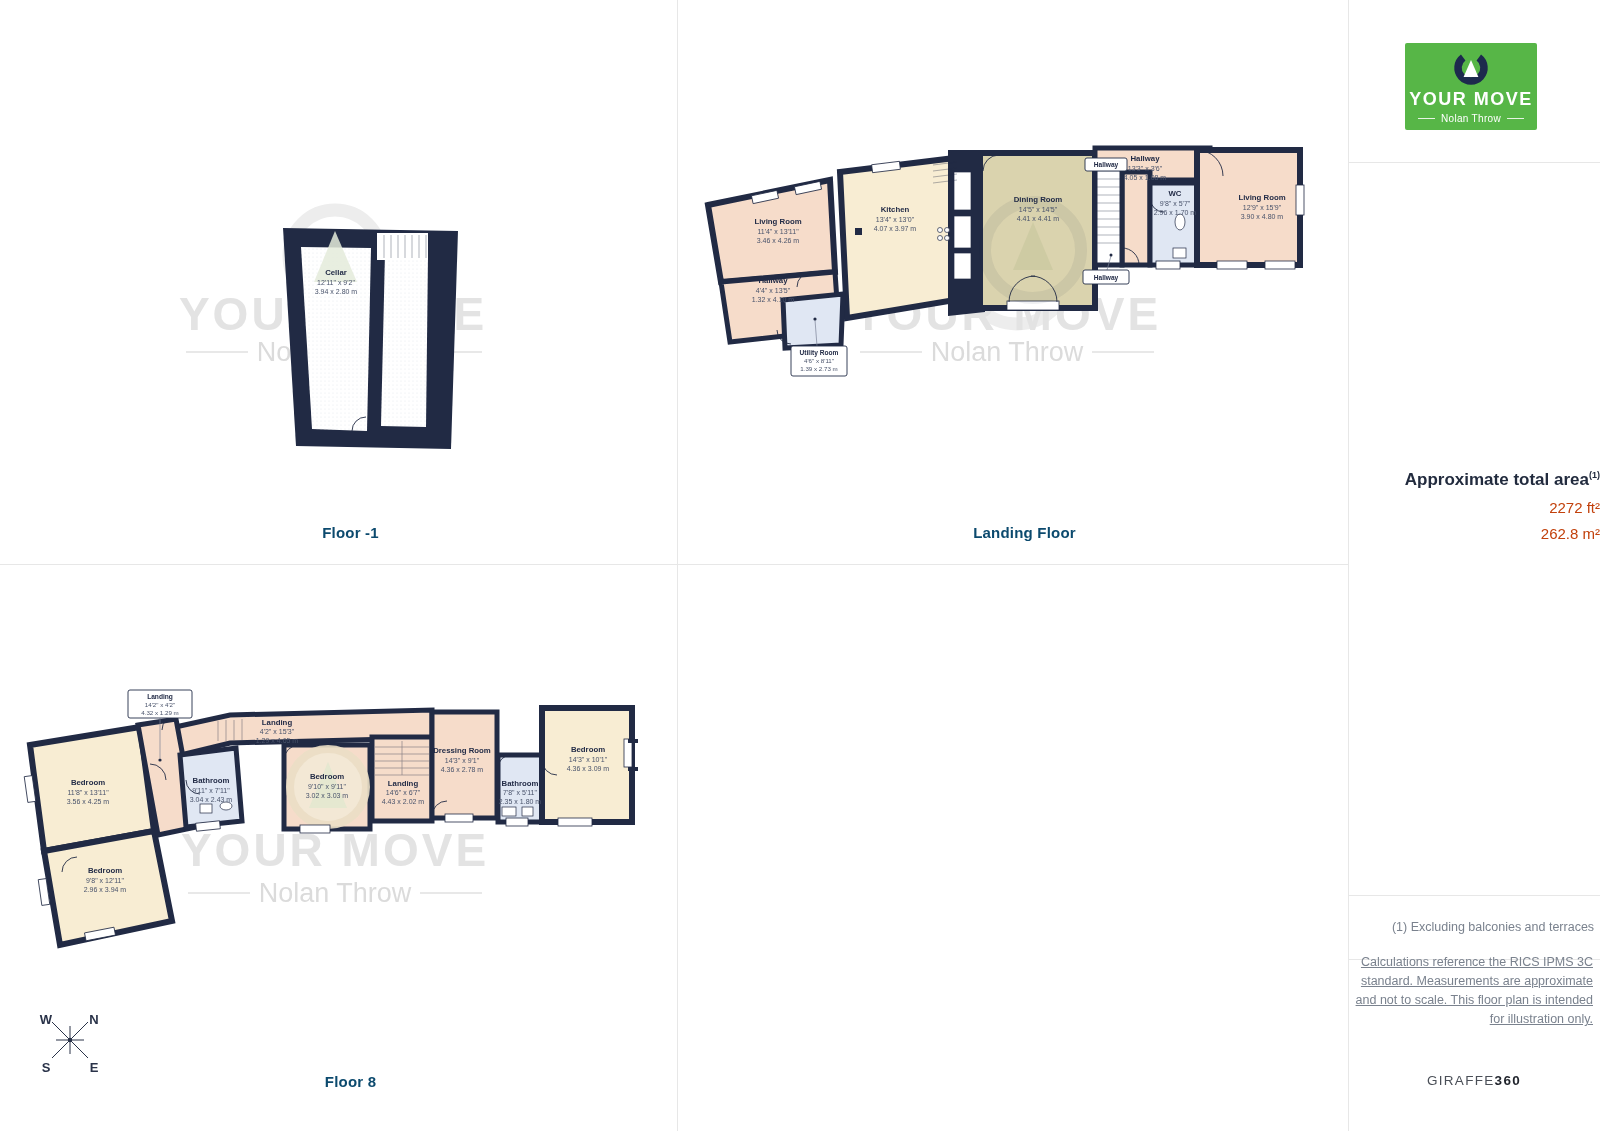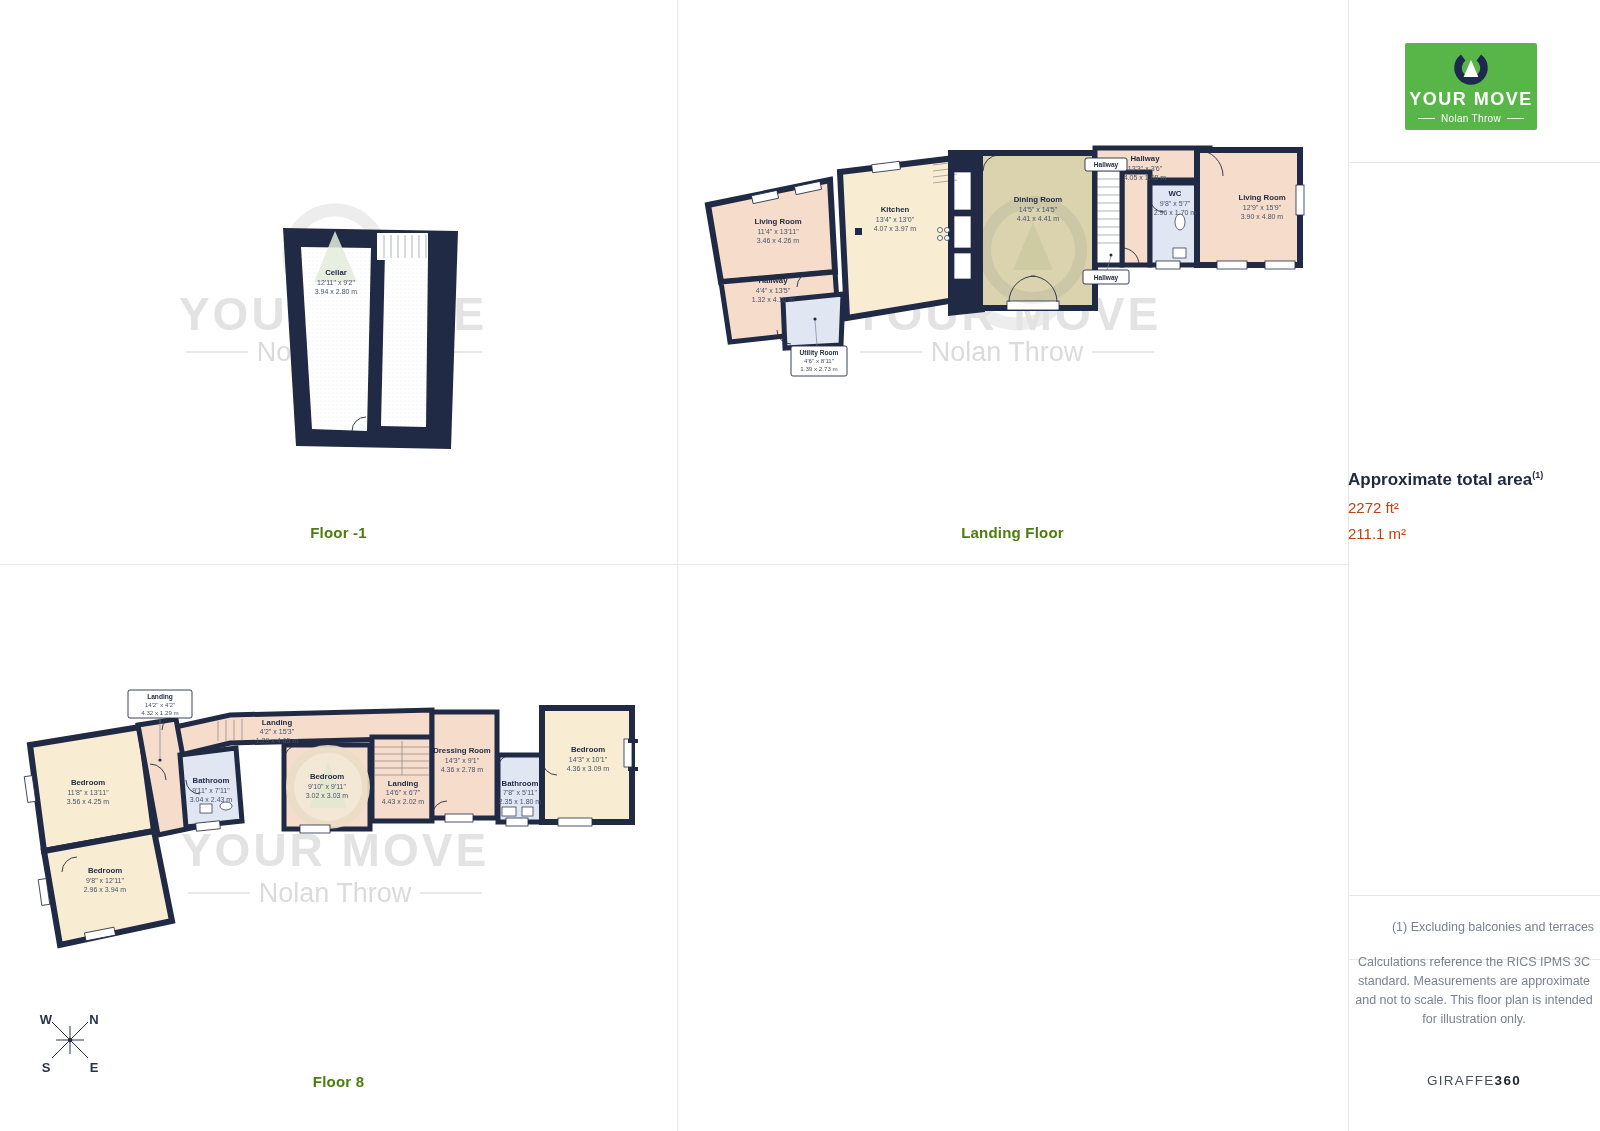--- a/index.html
+++ b/index.html
@@ -36,7 +36,7 @@
   .logo-sub-row{display:flex;align-items:center;gap:6px;margin-top:5px;}
   .logo-dash{width:17px;height:1px;background:rgba(255,255,255,.85);}
   .logo-sub{color:#fff;font-size:10px;letter-spacing:.3px;}
-  .area-block{position:absolute;top:470px;left:0;width:252px;text-align:left;}
+  .area-block{position:absolute;top:470px;left:0;width:252px;text-align:right;}
   .area-title{font-size:17px;font-weight:bold;color:#222B3E;}
   .area-title sup{font-size:9px;}
   .area-val{font-size:15px;color:#c2410c;margin-top:9px;}

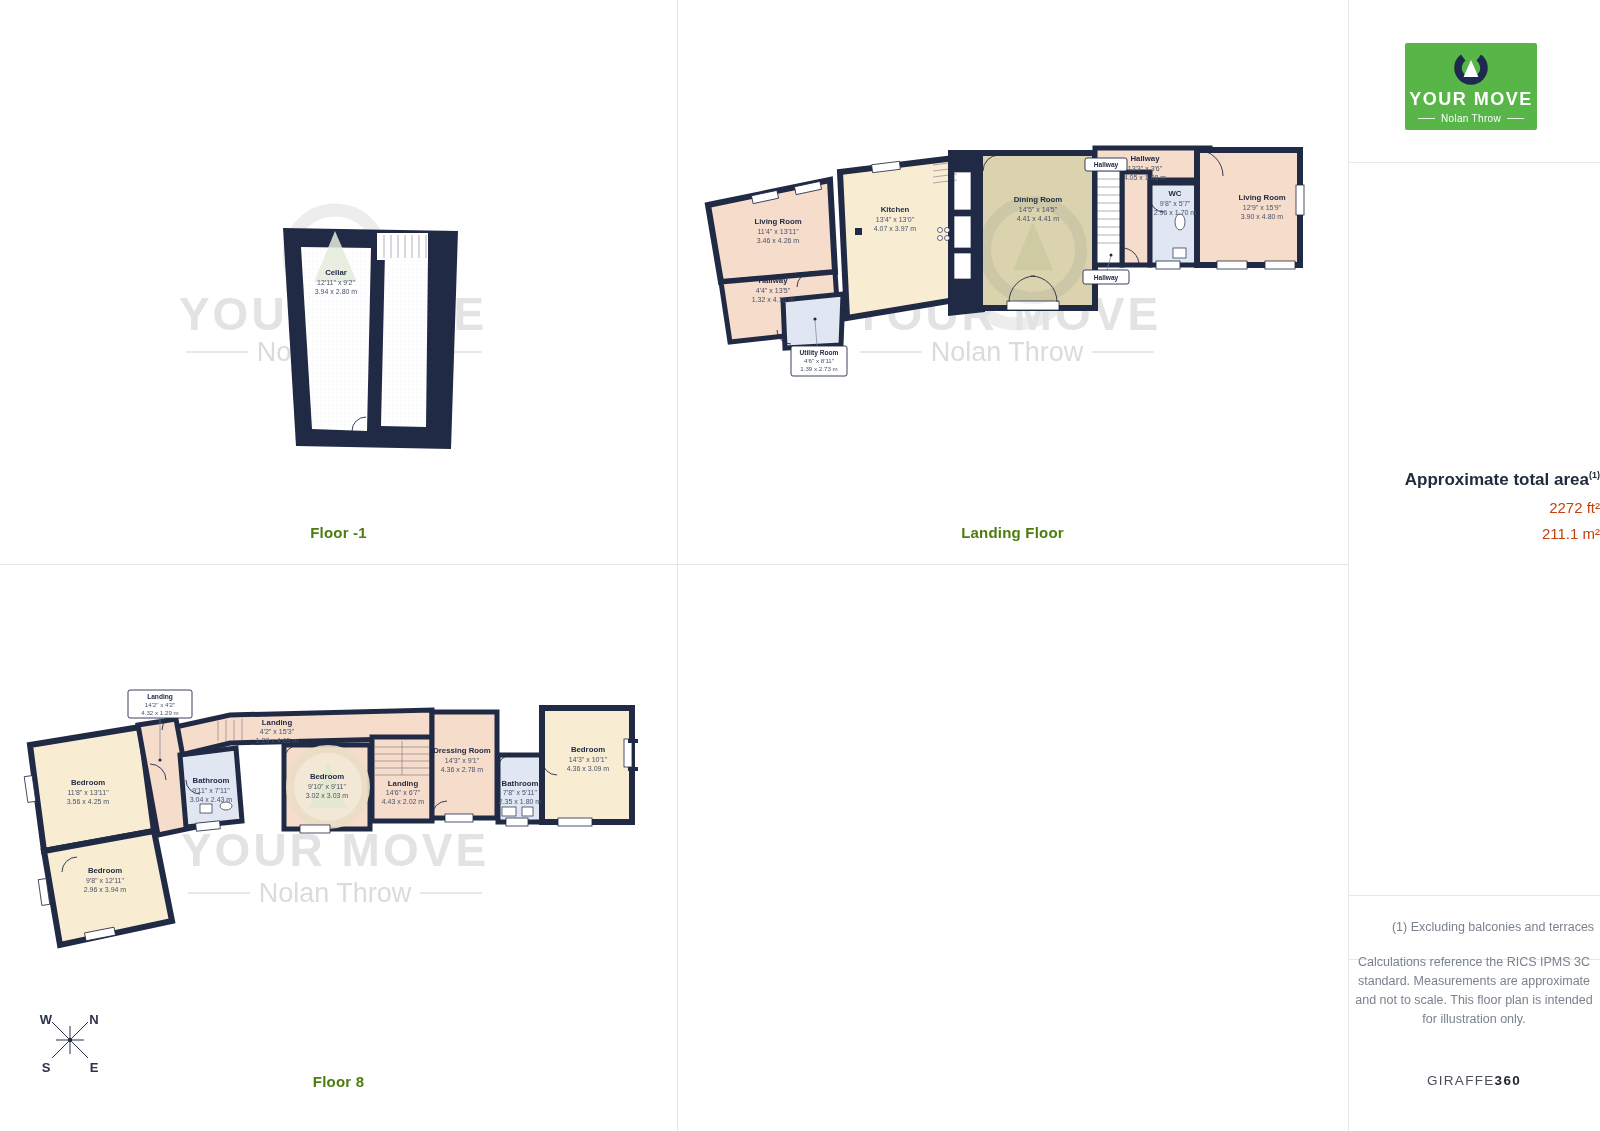--- a/index.html
+++ b/index.html
@@ -8,7 +8,7 @@
   .gridline{position:absolute;background:#E7E7E7;}
   .panel{position:absolute;}
   .floor-label{position:absolute;text-align:center;font-weight:bold;font-size:15px;
-               color:#4d7c0f;letter-spacing:.2px;}
+               color:#0c4a6e;letter-spacing:.2px;padding-left:12px;}
   
   svg text{font-family:"Liberation Sans",sans-serif;}
   .rn{font-size:7.8px;font-weight:bold;fill:#232C47;text-anchor:middle;}

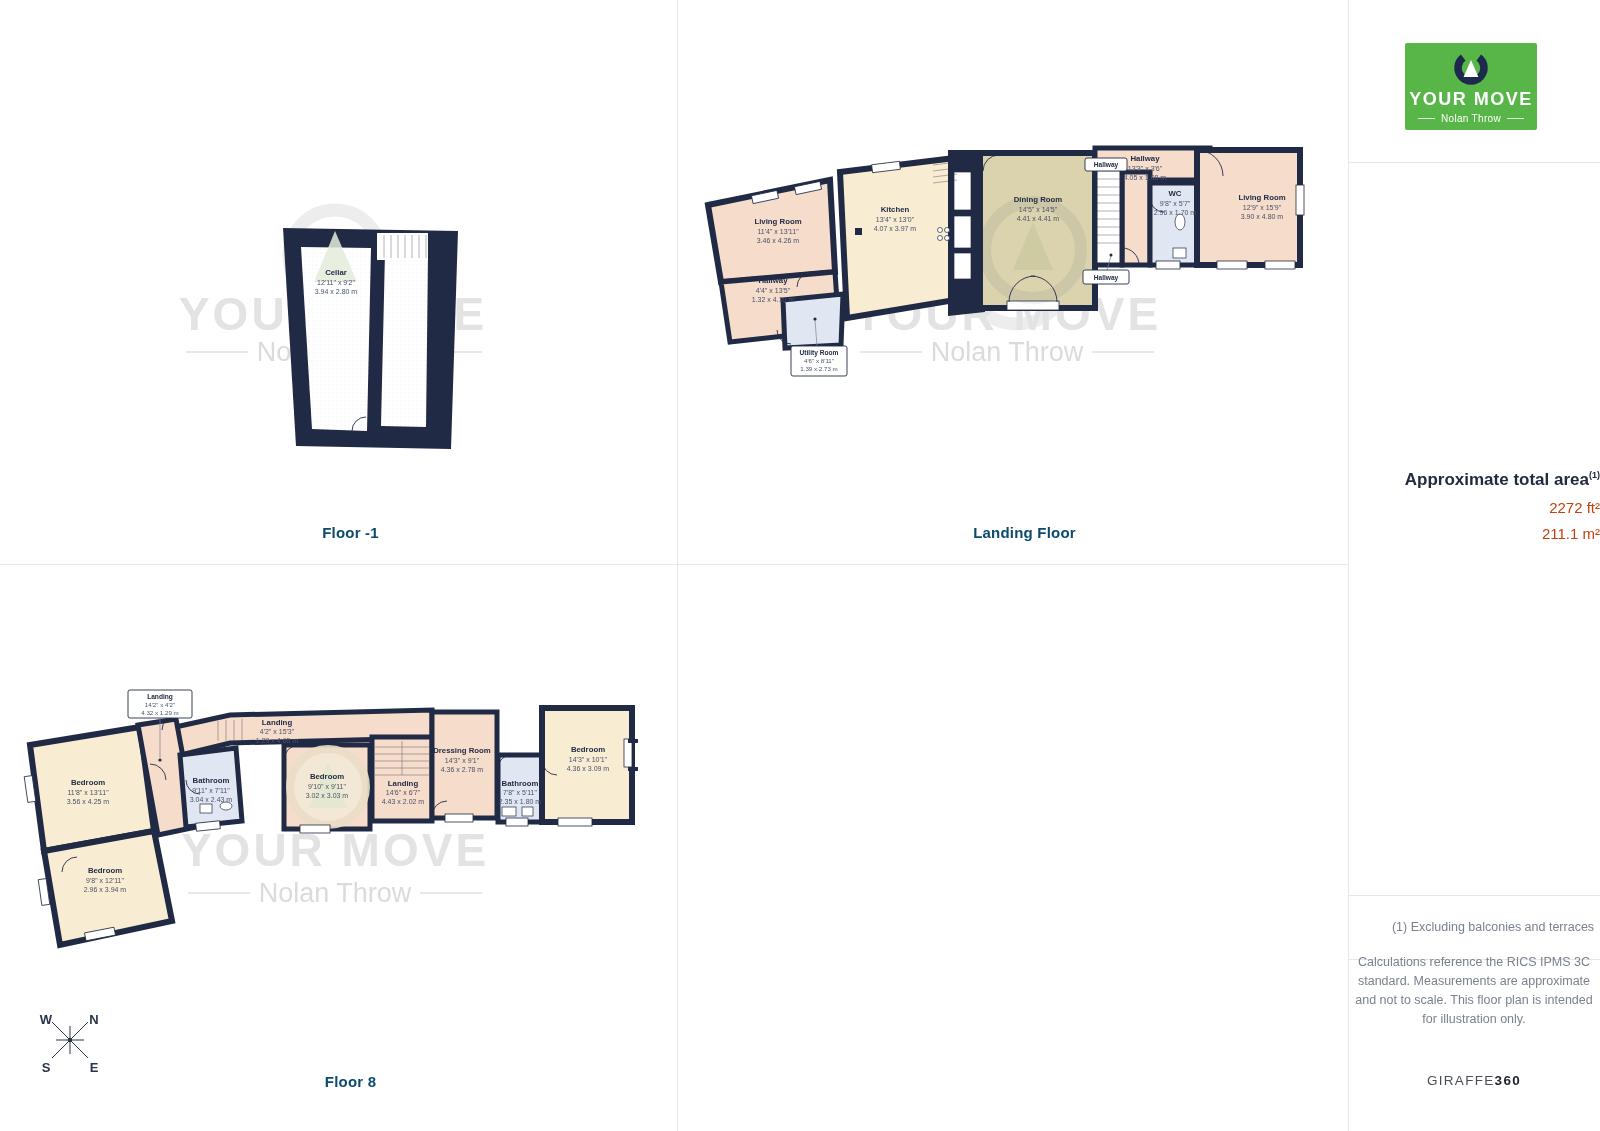--- a/index.html
+++ b/index.html
@@ -380,7 +380,7 @@
       <span>Approximate total area</span><sup>(1)</sup>
     </div>
     <div class="area-val">2272 ft²</div>
-    <div class="area-val">211.1 m²</div>
+    <div class="area-val">262.8 m²</div>
   </div>
 
   <div class="sb-footnote">(1) Excluding balconies and terraces</div>

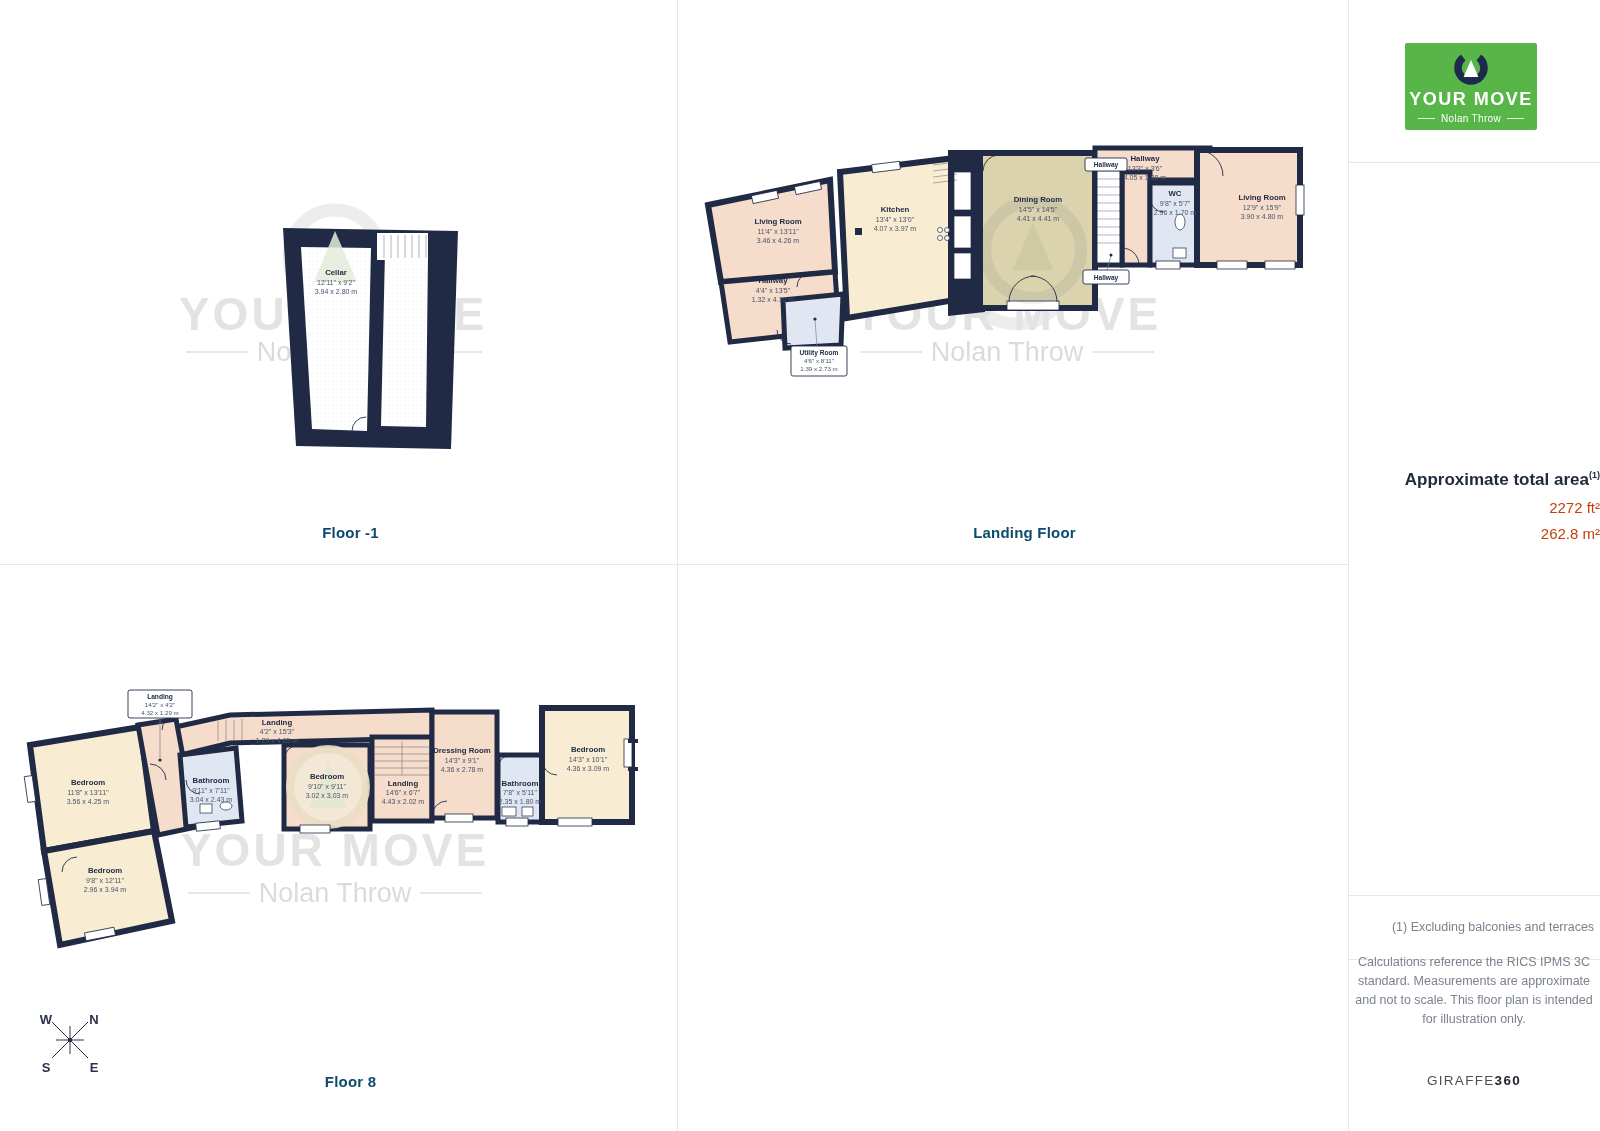--- a/index.html
+++ b/index.html
@@ -42,8 +42,8 @@
   .area-val{font-size:15px;color:#c2410c;margin-top:9px;}
   .sb-footnote{position:absolute;top:920px;left:0;width:252px;text-align:center;
                font-size:12.5px;color:#7A828E;padding-left:19px;}
-  .sb-disclaimer{position:absolute;top:953px;left:7px;width:238px;text-align:center;
-                 font-size:12.5px;line-height:19px;color:#7A828E;}
+  .sb-disclaimer{position:absolute;top:953px;left:7px;width:238px;text-align:right;
+                 font-size:12.5px;line-height:19px;color:#7A828E;text-decoration:underline;}
   .sb-giraffe{position:absolute;top:1073px;left:0;width:252px;text-align:center;
               font-size:13.5px;letter-spacing:1.3px;color:#4A4F57;}
   .sb-giraffe b{color:#1F232B;font-weight:800;}

